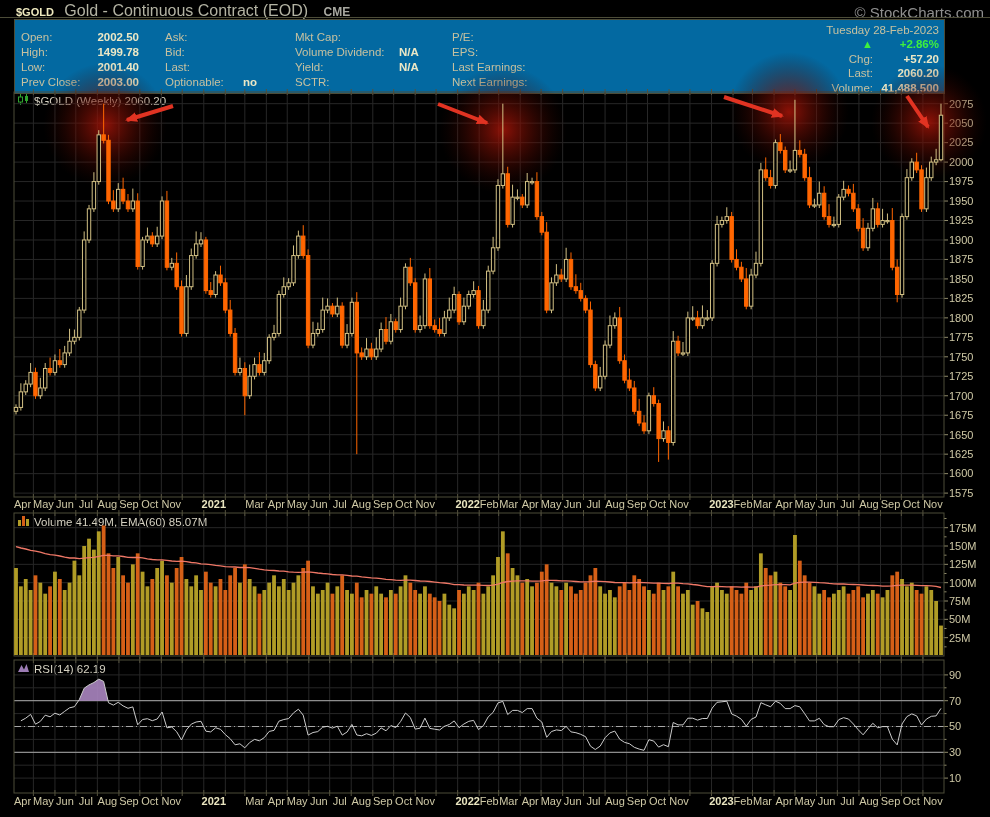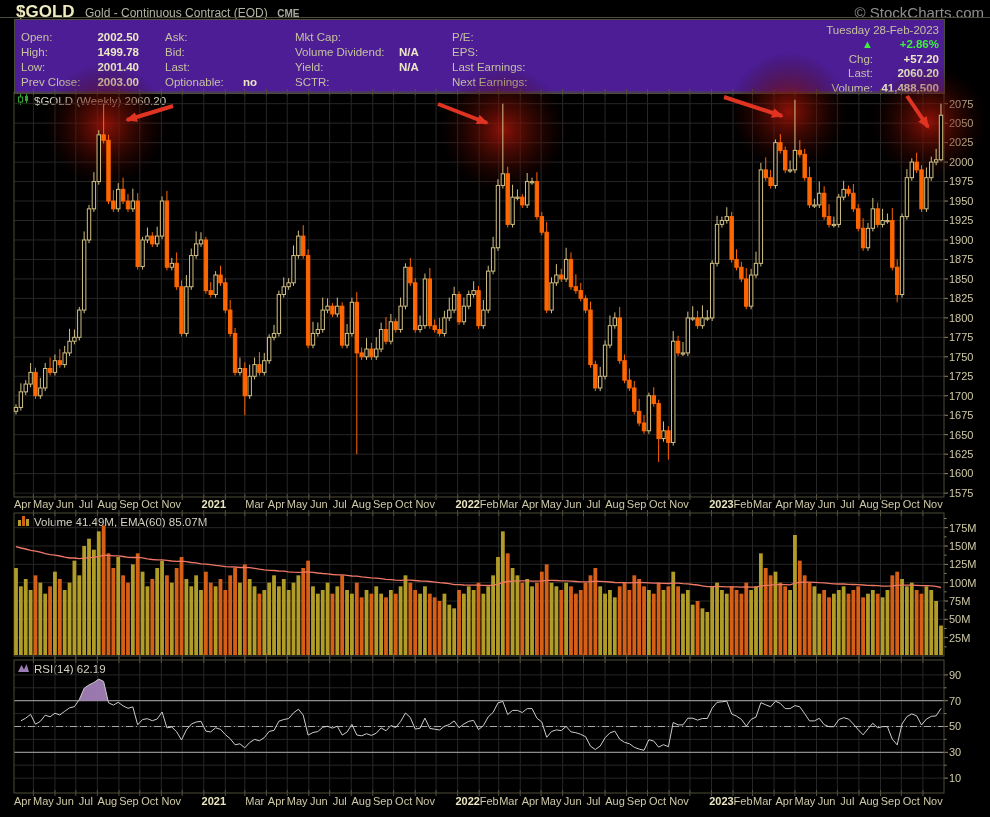--- a/index.html
+++ b/index.html
@@ -6,7 +6,7 @@
   body{position:relative;width:990px;height:817px;overflow:hidden;
        font-family:"Liberation Sans",sans-serif;}
   .titlebar{position:absolute;left:16px;top:2px;z-index:1;white-space:nowrap;}
-  .sym{color:#efeabf;font-weight:bold;font-size:17px;}
+  .sym{color:#efeabf;font-weight:bold;font-size:11px;}
   .symname{color:#b3b3a3;font-size:12px;margin-left:6px;}
   .symexch{color:#a8a8a0;font-size:10px;margin-left:5px;font-weight:bold;}
   .copyright{position:absolute;right:6px;top:4px;color:#8f8f8f;font-size:15px;z-index:1;}

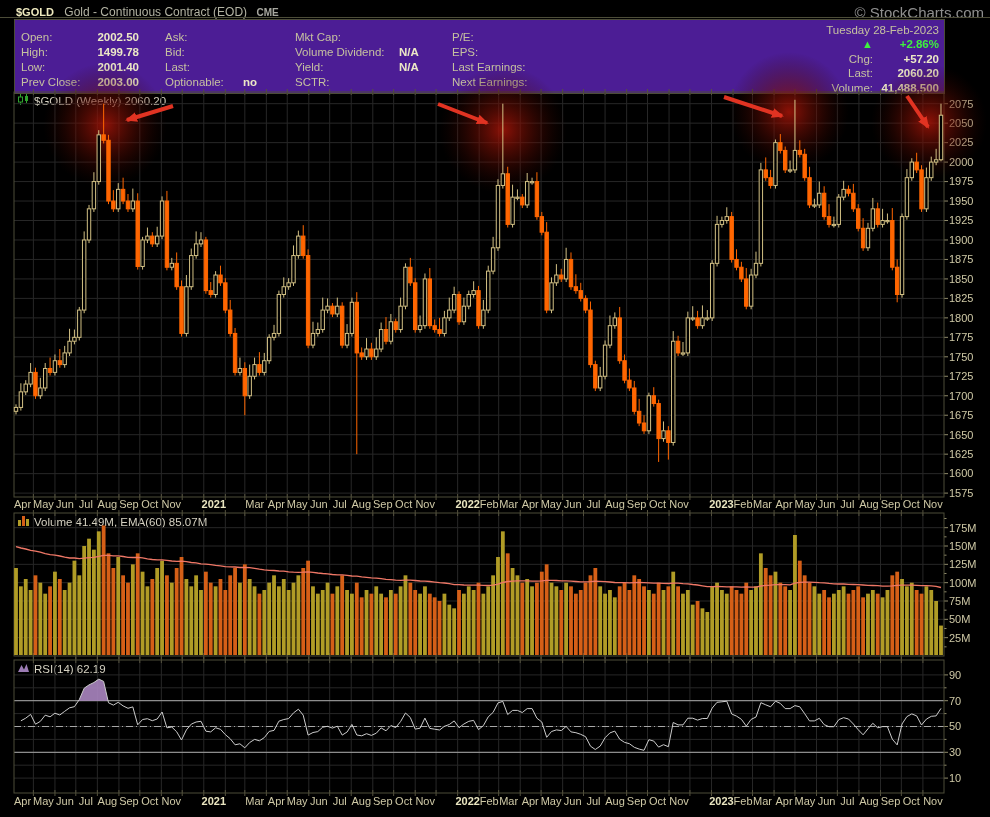--- a/index.html
+++ b/index.html
@@ -7,7 +7,7 @@
        font-family:"Liberation Sans",sans-serif;}
   .titlebar{position:absolute;left:16px;top:2px;z-index:1;white-space:nowrap;}
   .sym{color:#efeabf;font-weight:bold;font-size:11px;}
-  .symname{color:#b3b3a3;font-size:12px;margin-left:6px;}
+  .symname{color:#b3b3a3;font-size:16px;margin-left:6px;}
   .symexch{color:#a8a8a0;font-size:10px;margin-left:5px;font-weight:bold;}
   .copyright{position:absolute;right:6px;top:4px;color:#8f8f8f;font-size:15px;z-index:1;}
   .titleline{position:absolute;left:0;top:17px;width:990px;height:1px;background:#4c4c38;z-index:1;}

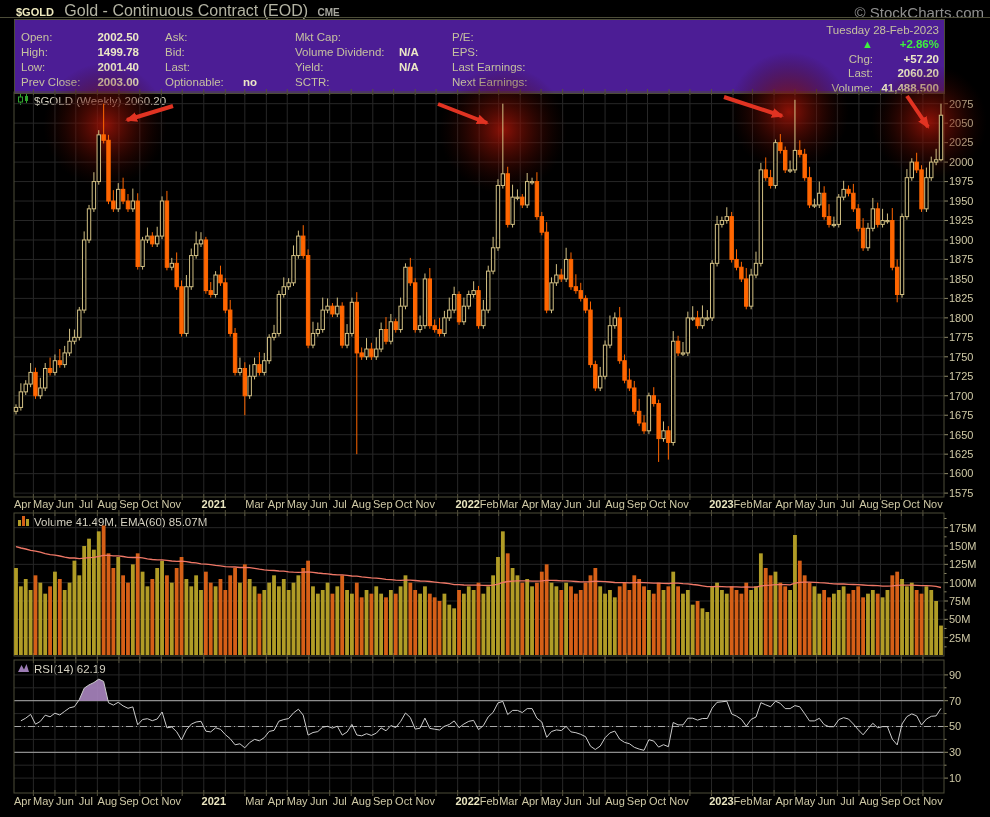--- a/index.html
+++ b/index.html
@@ -8,7 +8,7 @@
   .titlebar{position:absolute;left:16px;top:2px;z-index:1;white-space:nowrap;}
   .sym{color:#efeabf;font-weight:bold;font-size:11px;}
   .symname{color:#b3b3a3;font-size:16px;margin-left:6px;}
-  .symexch{color:#a8a8a0;font-size:10px;margin-left:5px;font-weight:bold;}
+  .symexch{color:#a8a8a0;font-size:12px;margin-left:11px;font-weight:bold;}
   .copyright{position:absolute;right:6px;top:4px;color:#8f8f8f;font-size:15px;z-index:1;}
   .titleline{position:absolute;left:0;top:17px;width:990px;height:1px;background:#4c4c38;z-index:1;}
   .qbox{position:absolute;left:14px;top:19px;width:929px;height:73px;

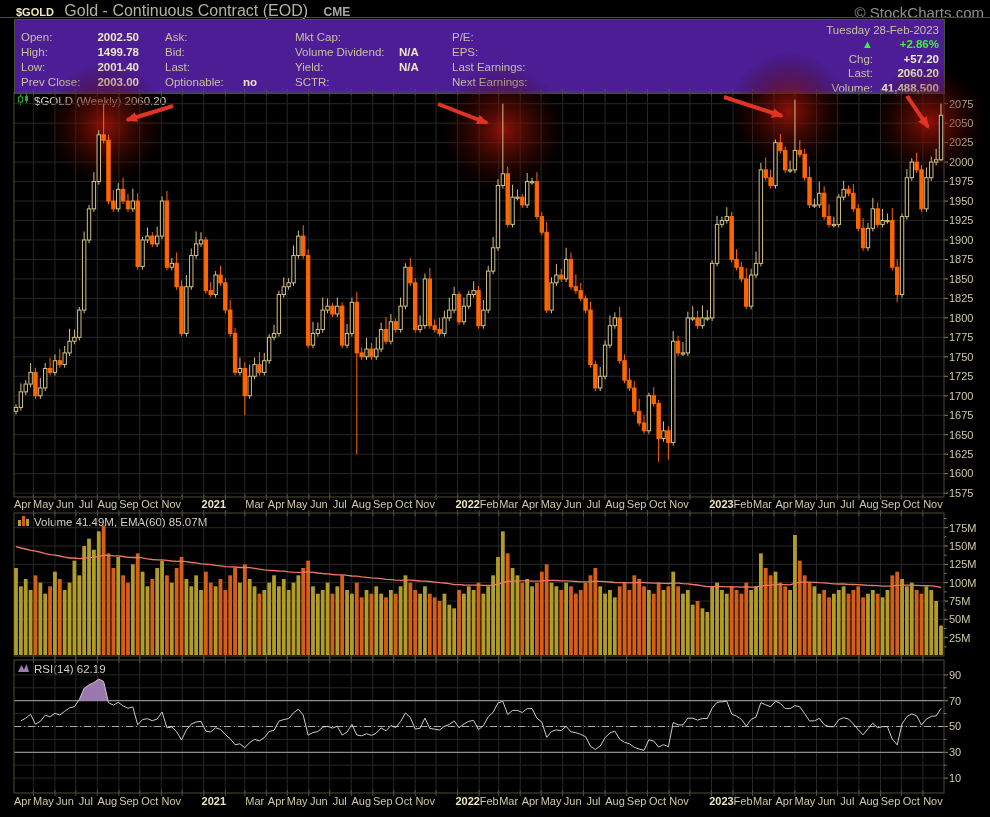--- a/index.html
+++ b/index.html
@@ -12,7 +12,7 @@
   .copyright{position:absolute;right:6px;top:4px;color:#8f8f8f;font-size:15px;z-index:1;}
   .titleline{position:absolute;left:0;top:17px;width:990px;height:1px;background:#4c4c38;z-index:1;}
   .qbox{position:absolute;left:14px;top:19px;width:929px;height:73px;
-        border:1px solid #4c4c38;background:#4c1d95;z-index:1;font-size:11.5px;}
+        border:1px solid #4c4c38;background:#0369a1;z-index:1;font-size:11.5px;}
   .qcol{position:absolute;top:10px;line-height:15px;white-space:nowrap;}
   .lbl{color:#c6c1a0;}
   .val{color:#ece8c6;font-weight:bold;}

